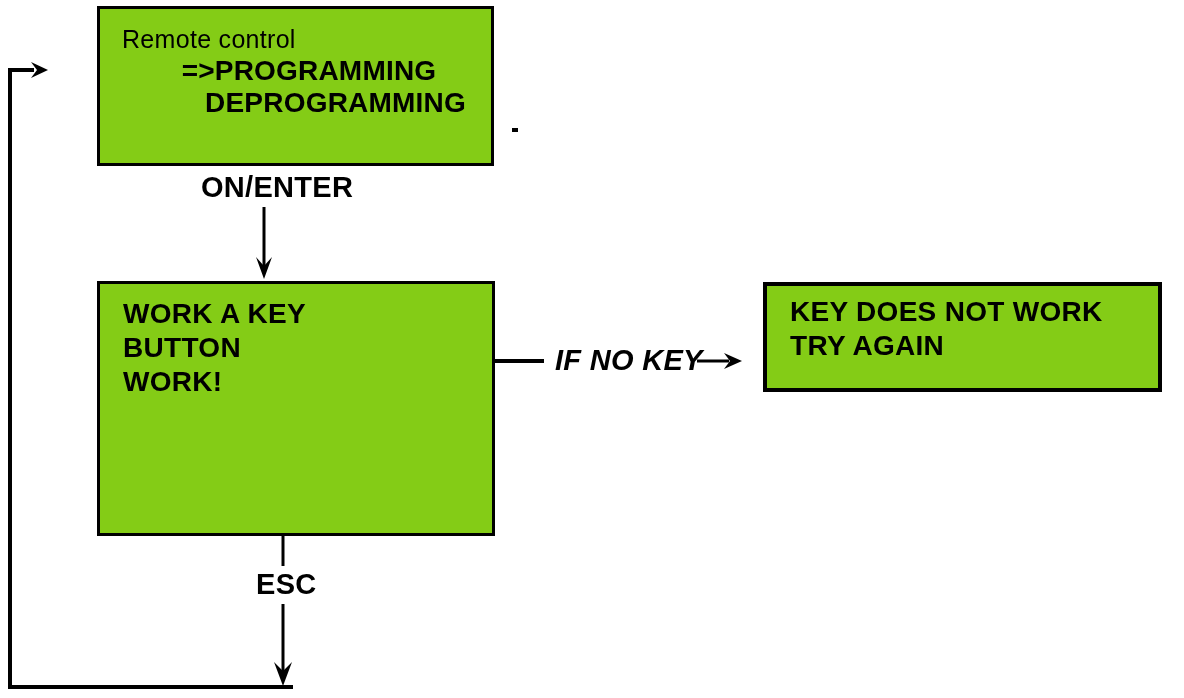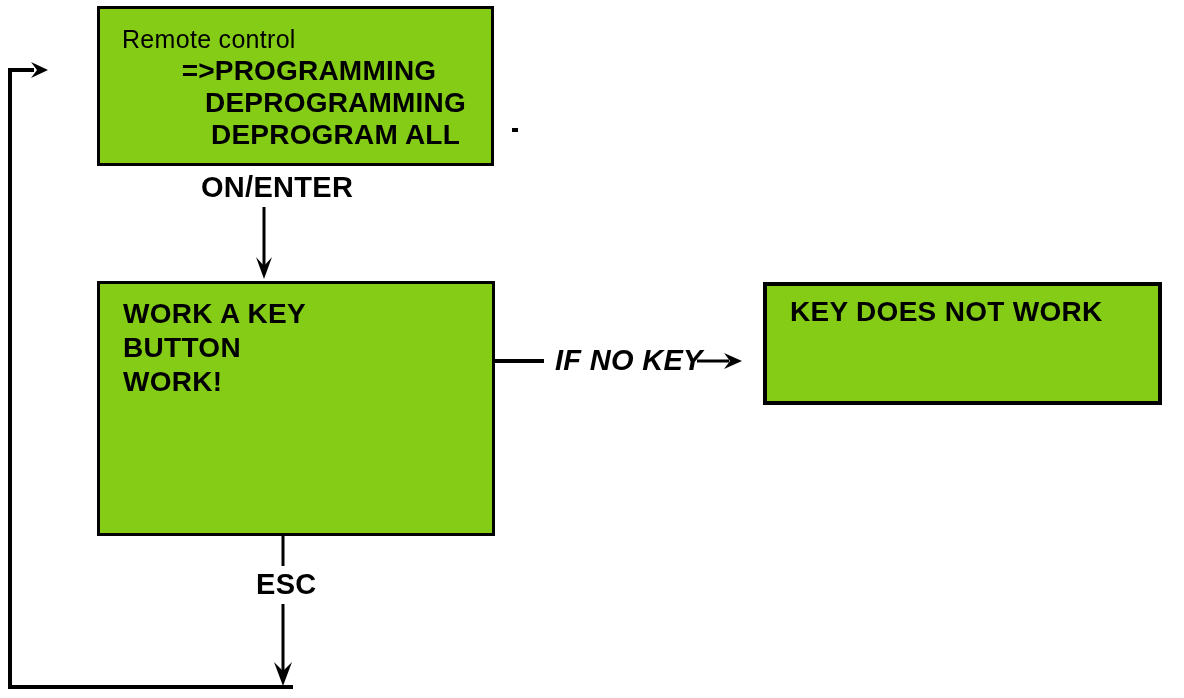--- a/index.html
+++ b/index.html
@@ -136,7 +136,6 @@
     <div class="ln menu-title">Remote control</div>
     <div class="ln menu-line ind-cursor">=&gt;PROGRAMMING</div>
     <div class="ln menu-line ind-item">DEPROGRAMMING</div>
-    <div class="ln menu-line ind-item">DEPROGRAM ALL</div>
   </div>
 
   <div class="flow-label label-on-enter">ON/ENTER</div>

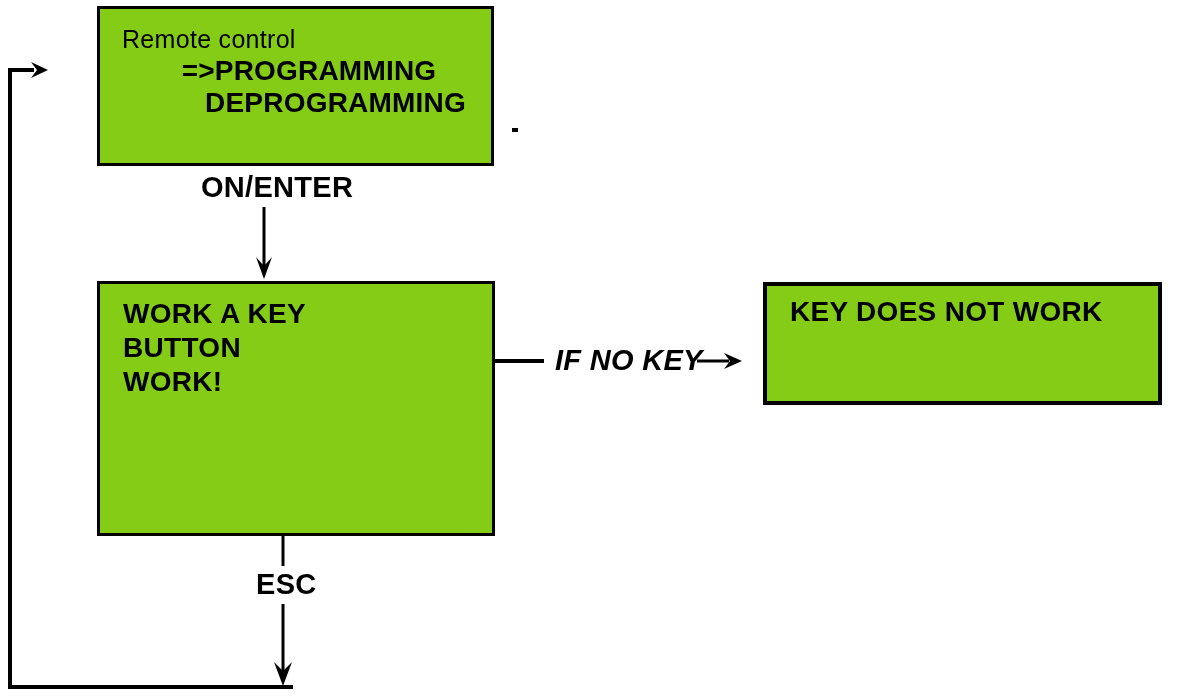--- a/index.html
+++ b/index.html
@@ -48,7 +48,7 @@
     left: 763px;
     top: 282px;
     width: 399px;
-    height: 123px;
+    height: 110px;
     border: 4px solid #000000;
     padding: 9px 0 0 23px;
   }

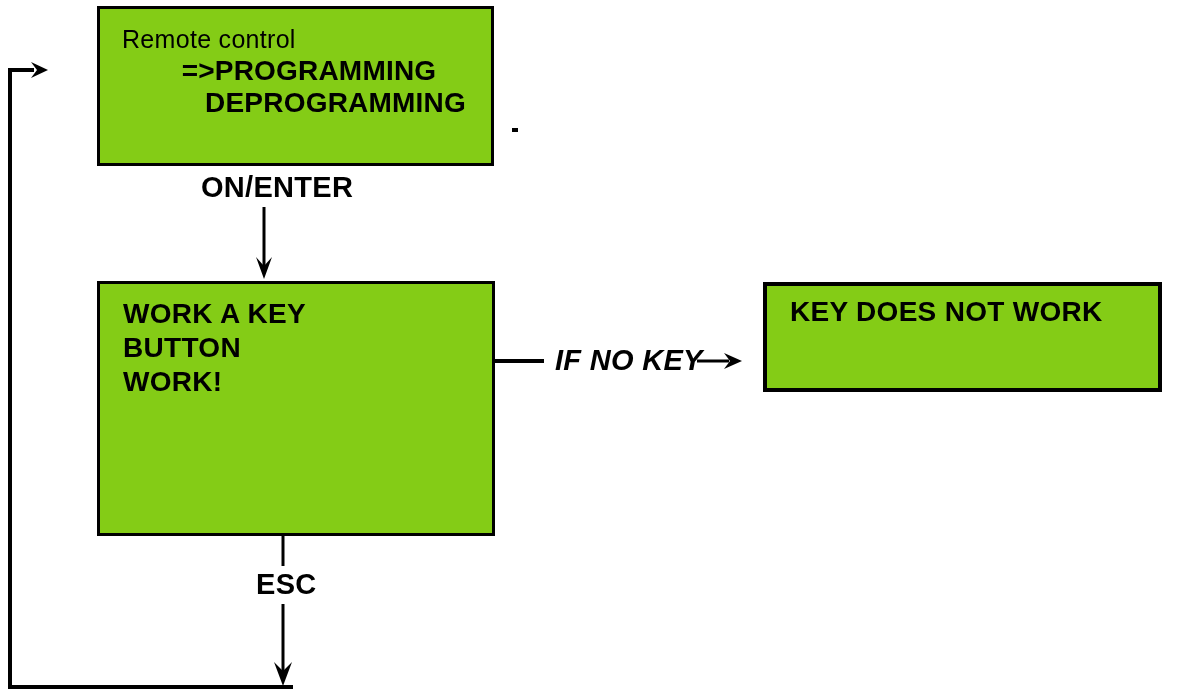--- a/index.html
+++ b/index.html
@@ -150,6 +150,7 @@
 
   <div class="box error-box">
     <div class="ln box-line">KEY DOES NOT WORK</div>
+    <div class="ln box-line">TRY AGAIN</div>
   </div>
 
   <div class="flow-label label-esc">ESC</div>

